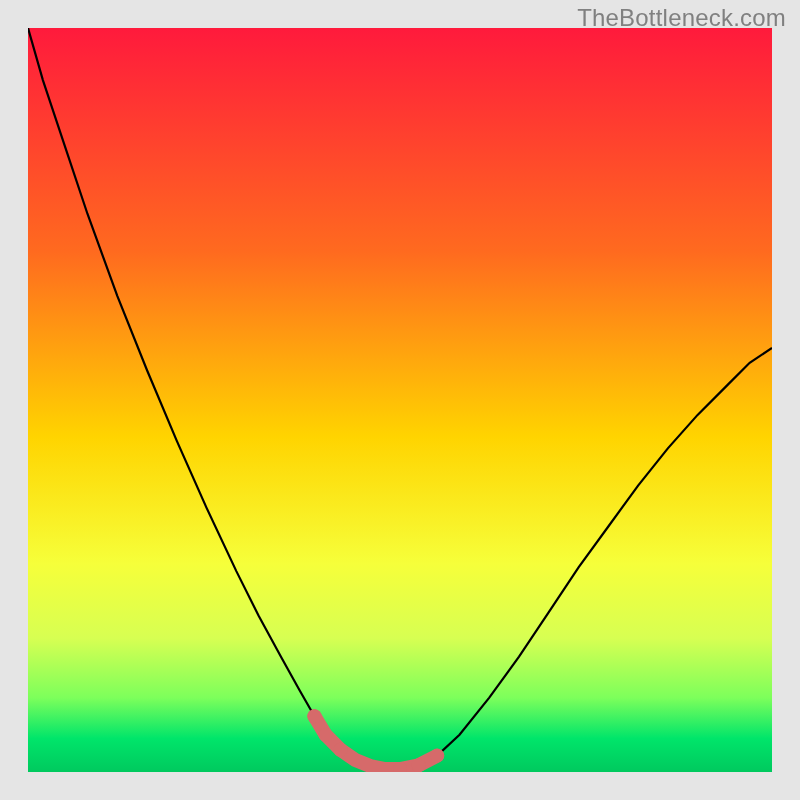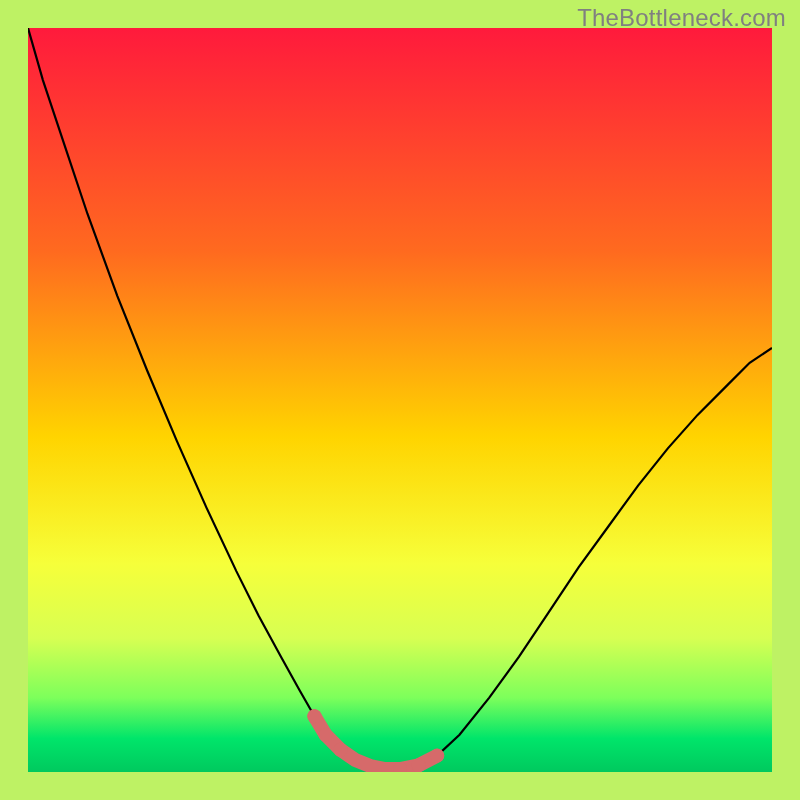--- a/index.html
+++ b/index.html
@@ -14,7 +14,7 @@
   .frame {
     position: absolute;
     inset: 0;
-    background: #bef264;
+    background: #e5e5e5;
   }
   .plot {
     position: absolute;

